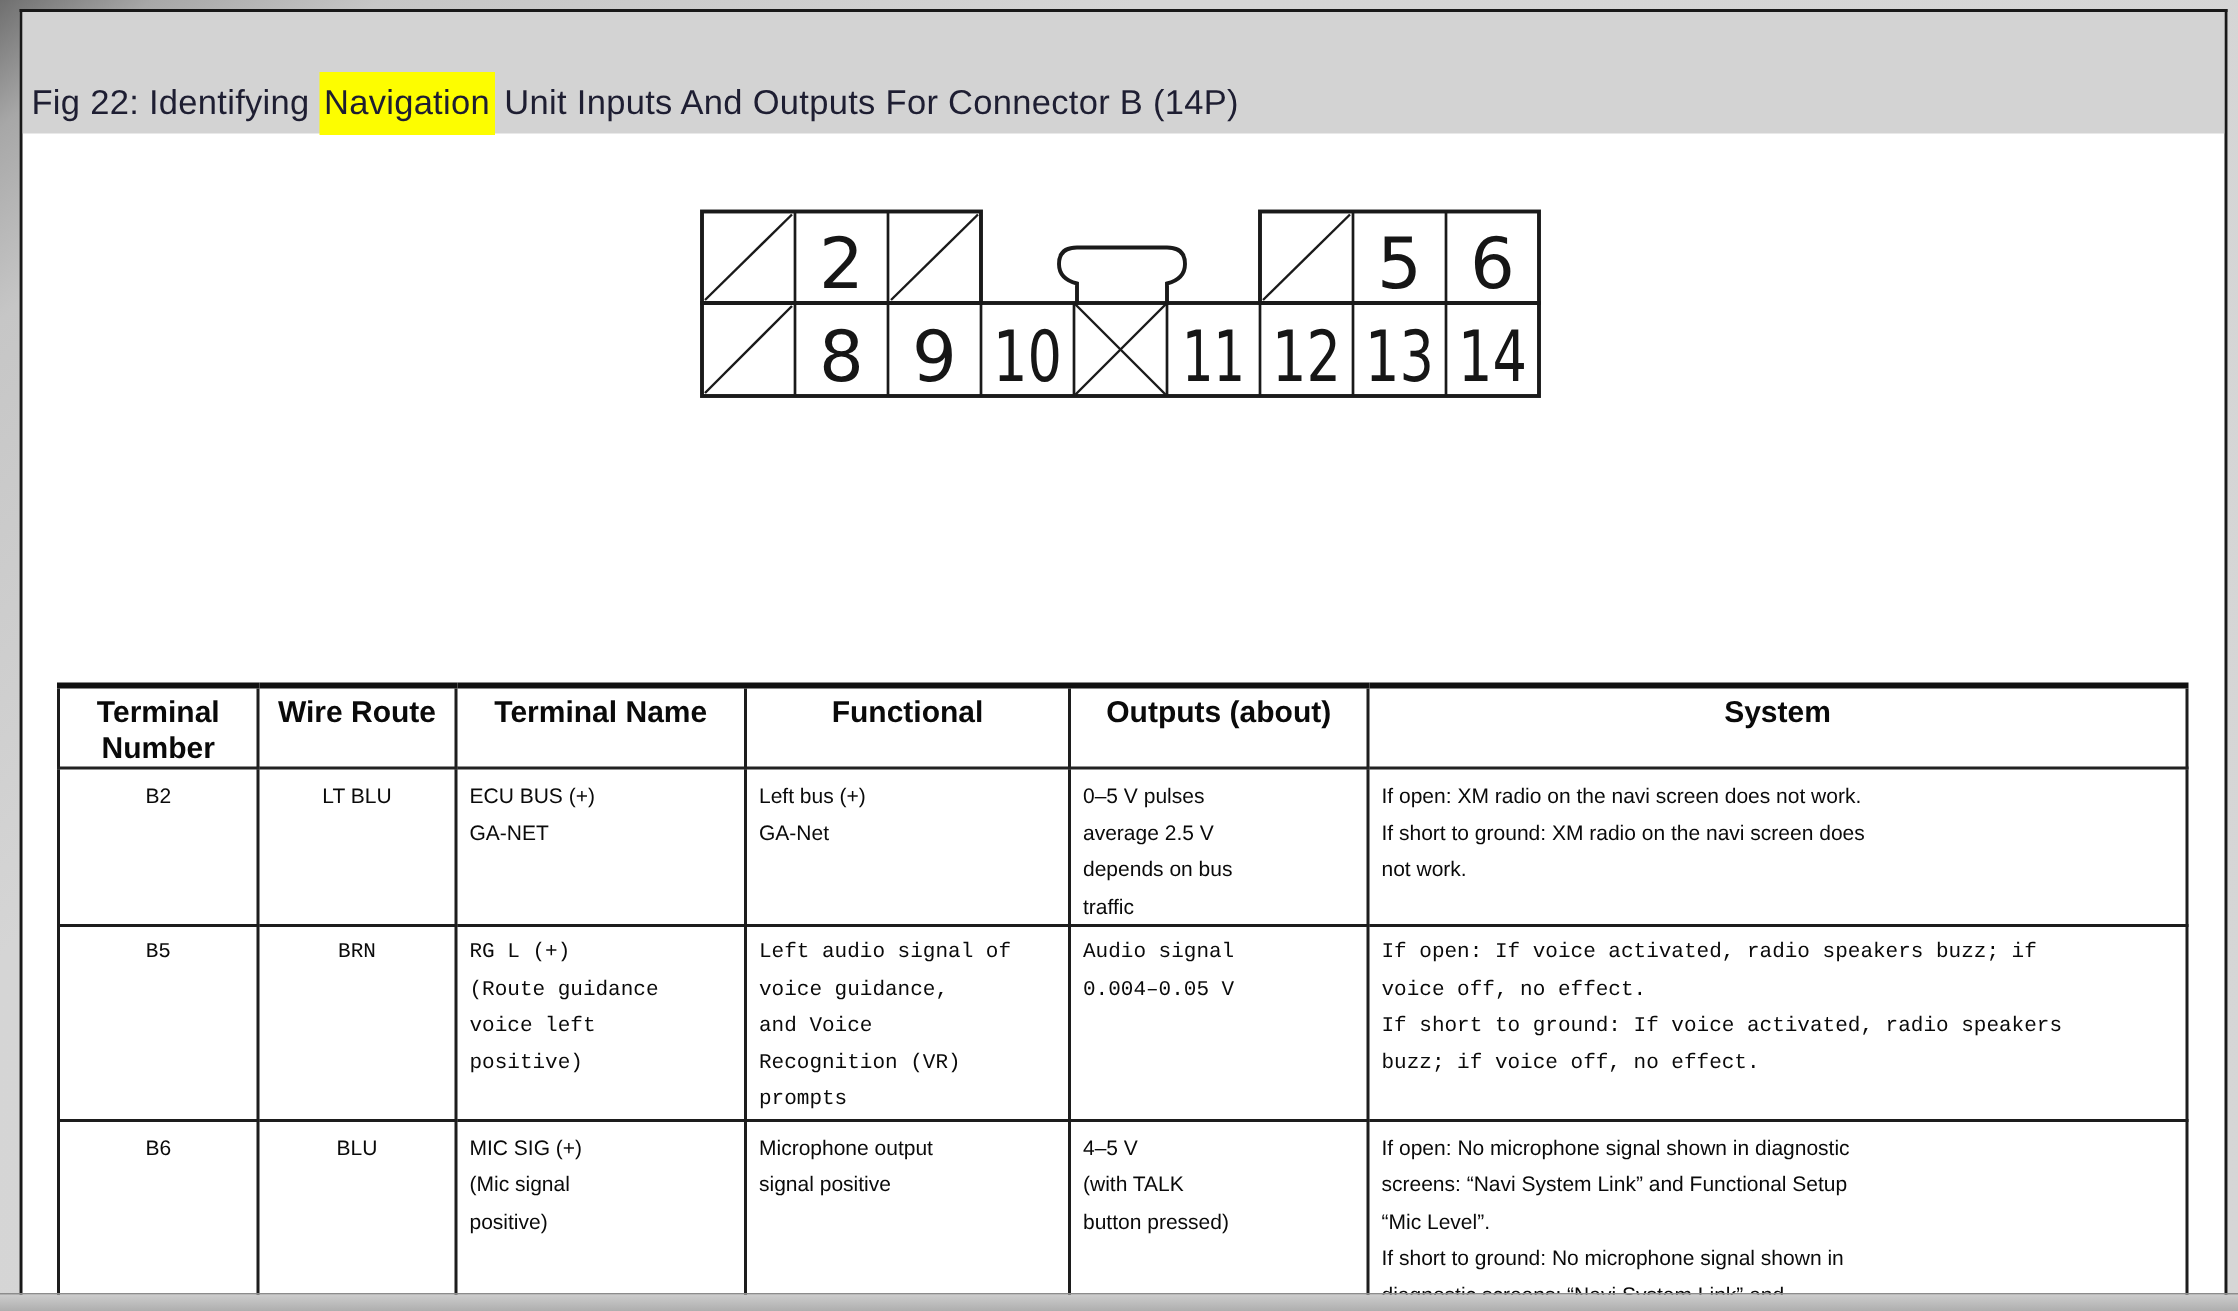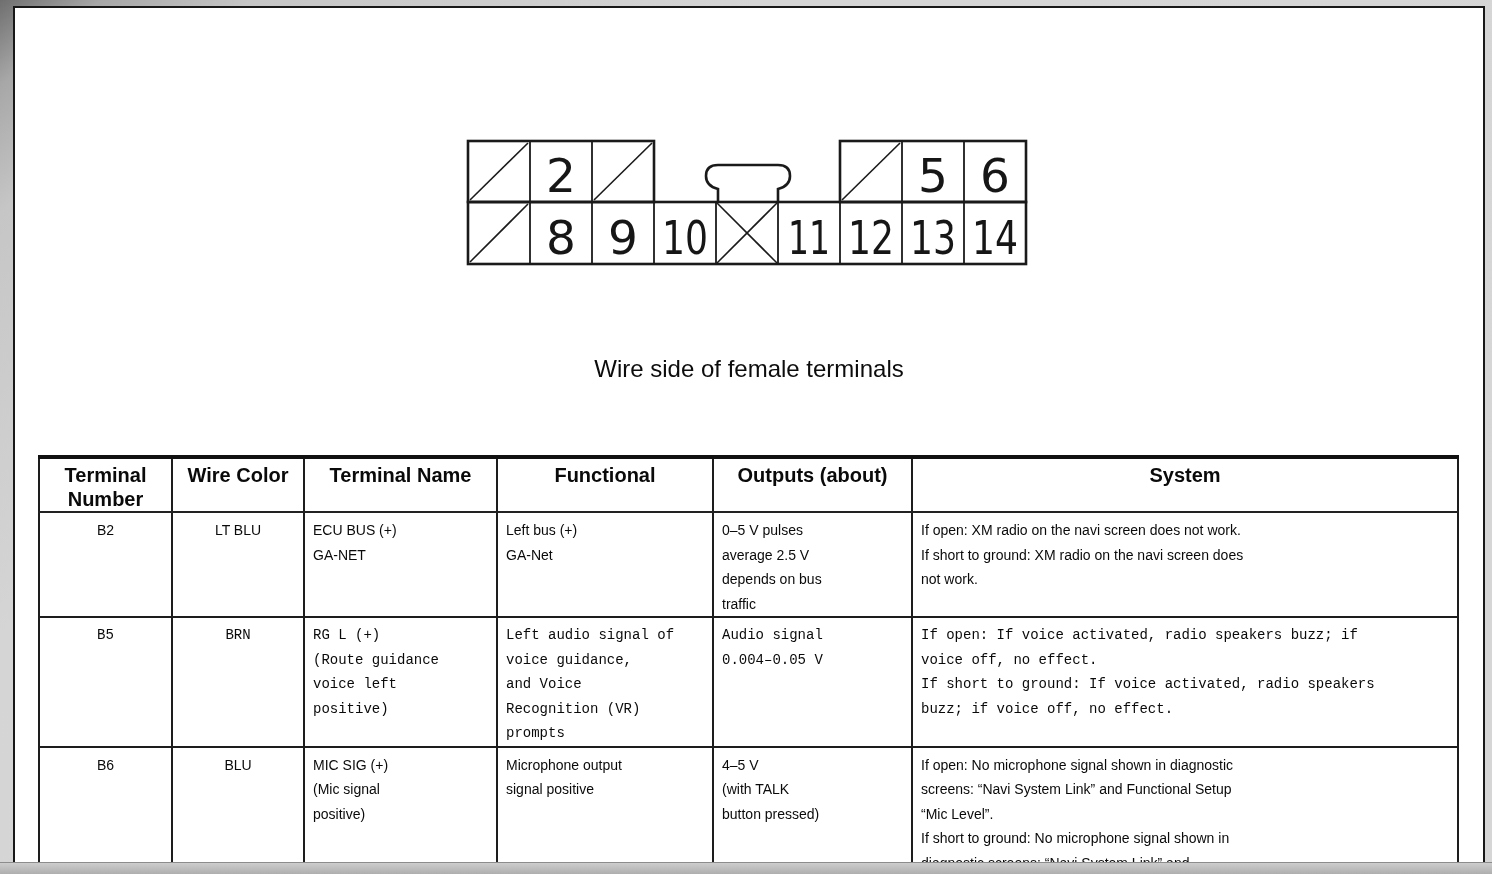--- a/index.html
+++ b/index.html
@@ -109,6 +109,9 @@
 
 <div class="panel">
 
+  <div class="titlebar">
+    <div class="title"><span>Fig 22: Identifying </span><mark>Navigation</mark><span> Unit Inputs And Outputs For Connector B (14P)</span></div>
+  </div>
 
   <svg class="connector-svg" viewBox="0 0 563 129" xmlns="http://www.w3.org/2000/svg">
 

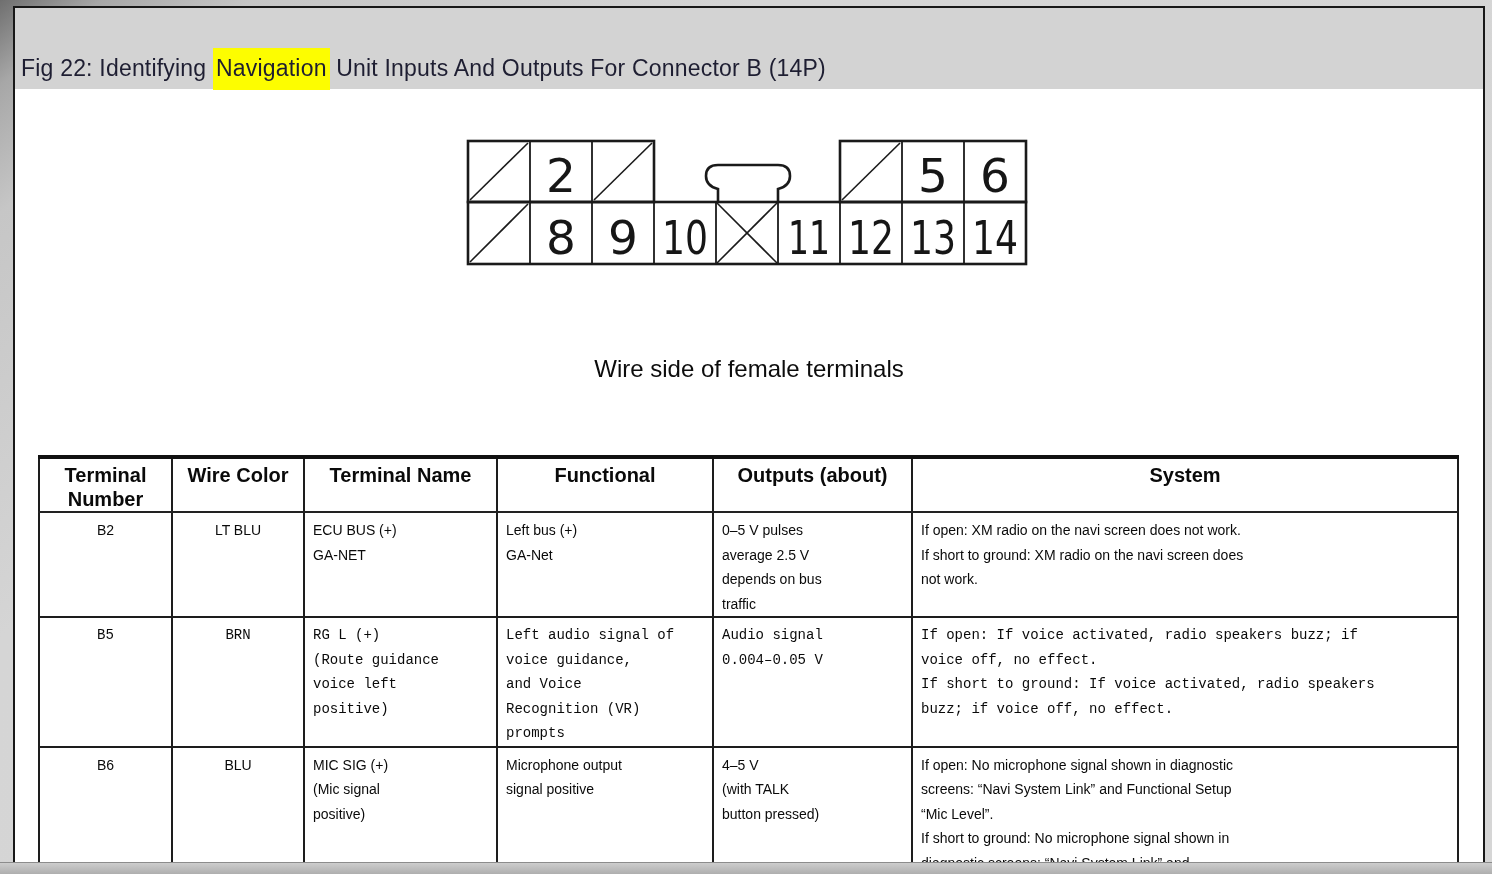--- a/index.html
+++ b/index.html
@@ -155,7 +155,6 @@
     <text class="pin" x="529" y="115" textLength="46" lengthAdjust="spacingAndGlyphs">14</text>
   </svg>
 
-  <div class="caption">Wire side of female terminals</div>
 
   <table class="term-table">
     <colgroup>

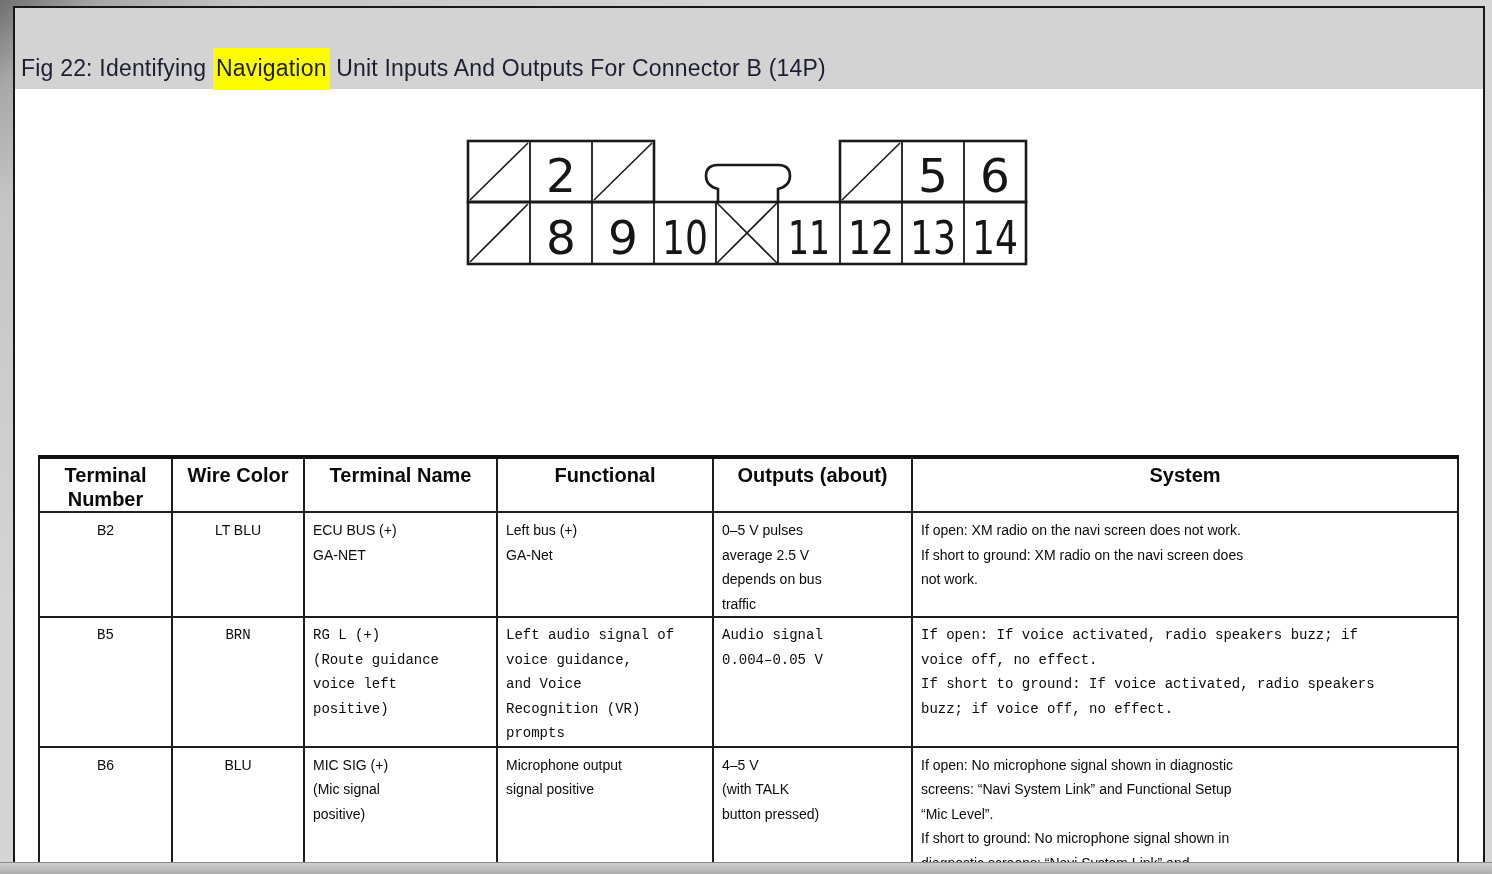--- a/index.html
+++ b/index.html
@@ -168,7 +168,7 @@
     <thead>
       <tr>
         <th>Terminal Number</th>
-        <th>Wire Color</th>
+        <th>Wire Route</th>
         <th>Terminal Name</th>
         <th>Functional</th>
         <th>Outputs (about)</th>

